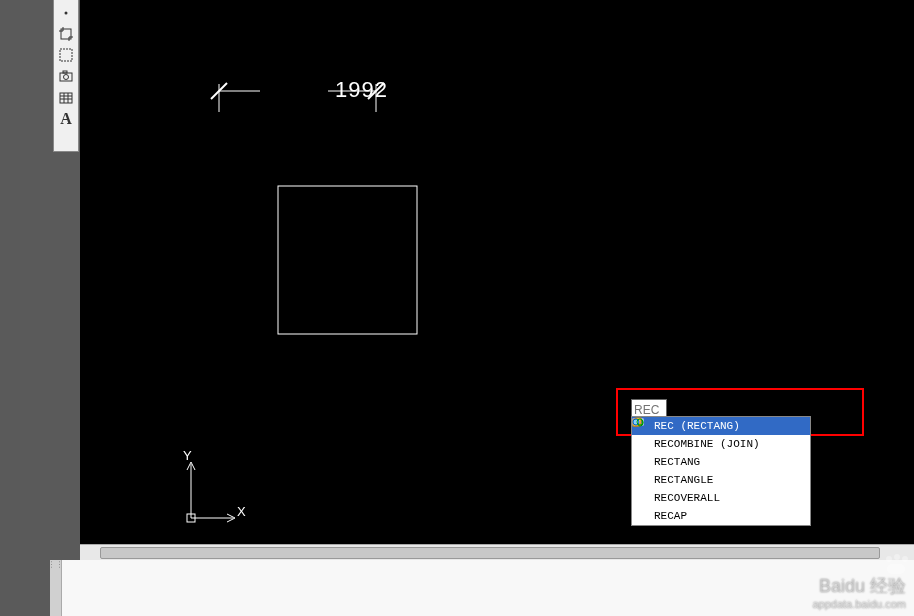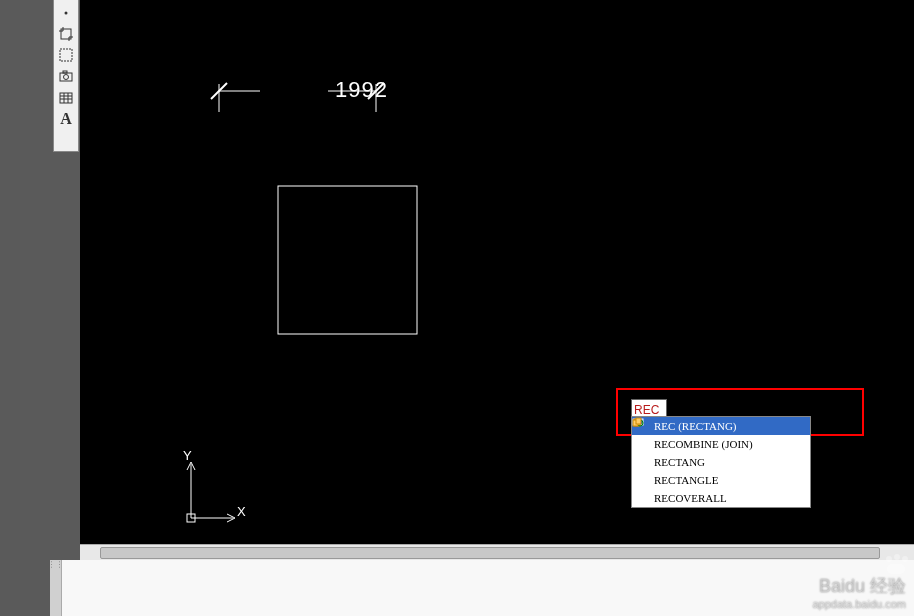--- a/index.html
+++ b/index.html
@@ -53,7 +53,7 @@
   .dyn-input {
     width: 100%; height: 100%; border: none; outline: none;
     font-size: 12px; font-family: Arial; padding: 0 2px;
-    background: #fff; color: #b91c1c;
+    background: #fff; color: #737373;
   }
   .ac-list {
     position: absolute; left: 551px; top: 416px; width: 180px;

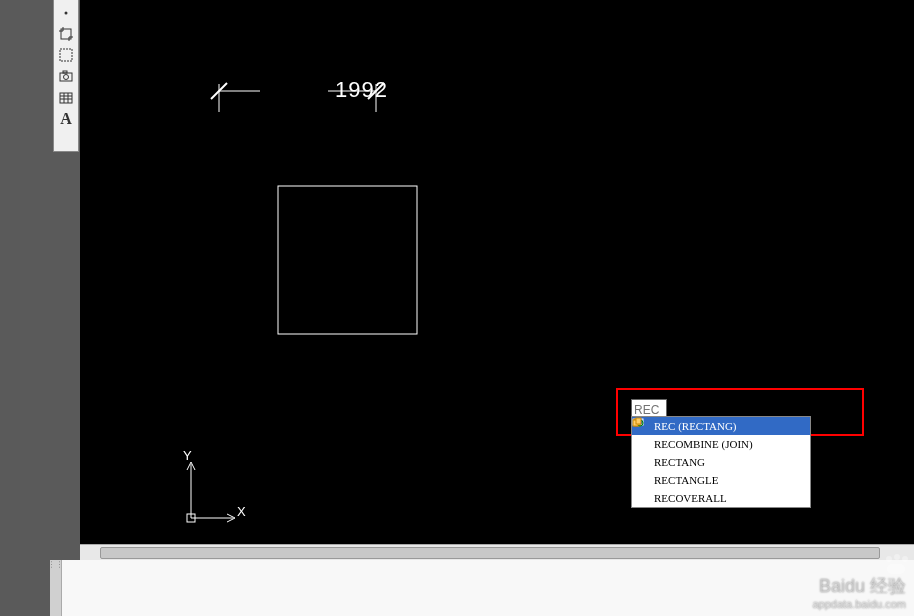--- a/index.html
+++ b/index.html
@@ -58,7 +58,7 @@
   .ac-list {
     position: absolute; left: 551px; top: 416px; width: 180px;
     background: #fff; border: 1px solid #888; font-size: 11px;
-    font-family: Liberation Serif, serif; color: #000;
+    font-family: Liberation Mono, monospace; color: #000;
   }
   .ac-item {
     display: flex; align-items: center; height: 18px; padding: 0 3px;

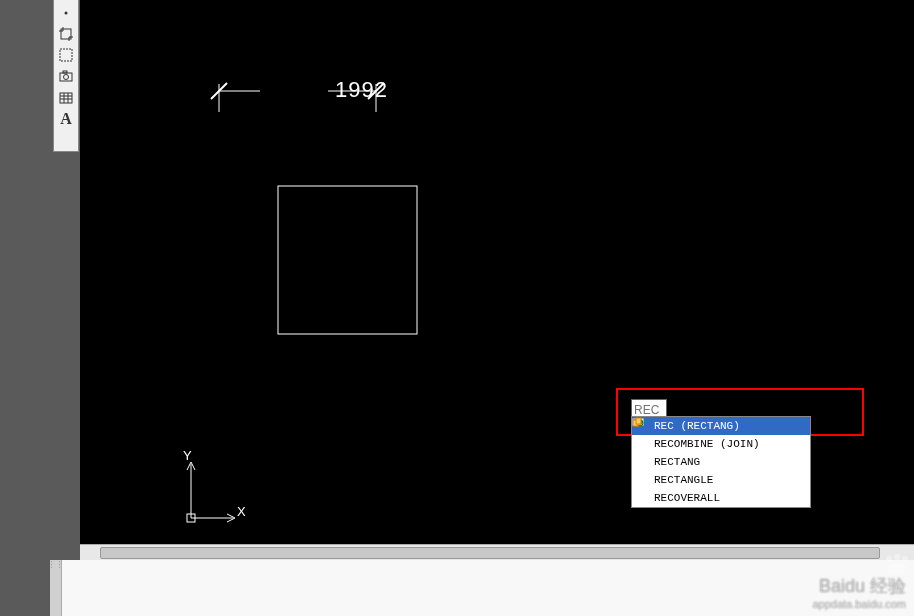--- a/index.html
+++ b/index.html
@@ -255,6 +255,15 @@
         </span>
         <span>RECOVERALL</span>
       </div>
+      <div class="ac-item">
+        <span class="ac-icon">
+          <svg width="12" height="10" viewBox="0 0 12 10">
+              <circle cx="4" cy="5" r="3" fill="#8cf" stroke="#06c"></circle>
+              <circle cx="8" cy="5" r="3" fill="none" stroke="#0a0"></circle>
+            </svg>
+        </span>
+        <span>RECAP</span>
+      </div>
     </div>
   </div>
 

